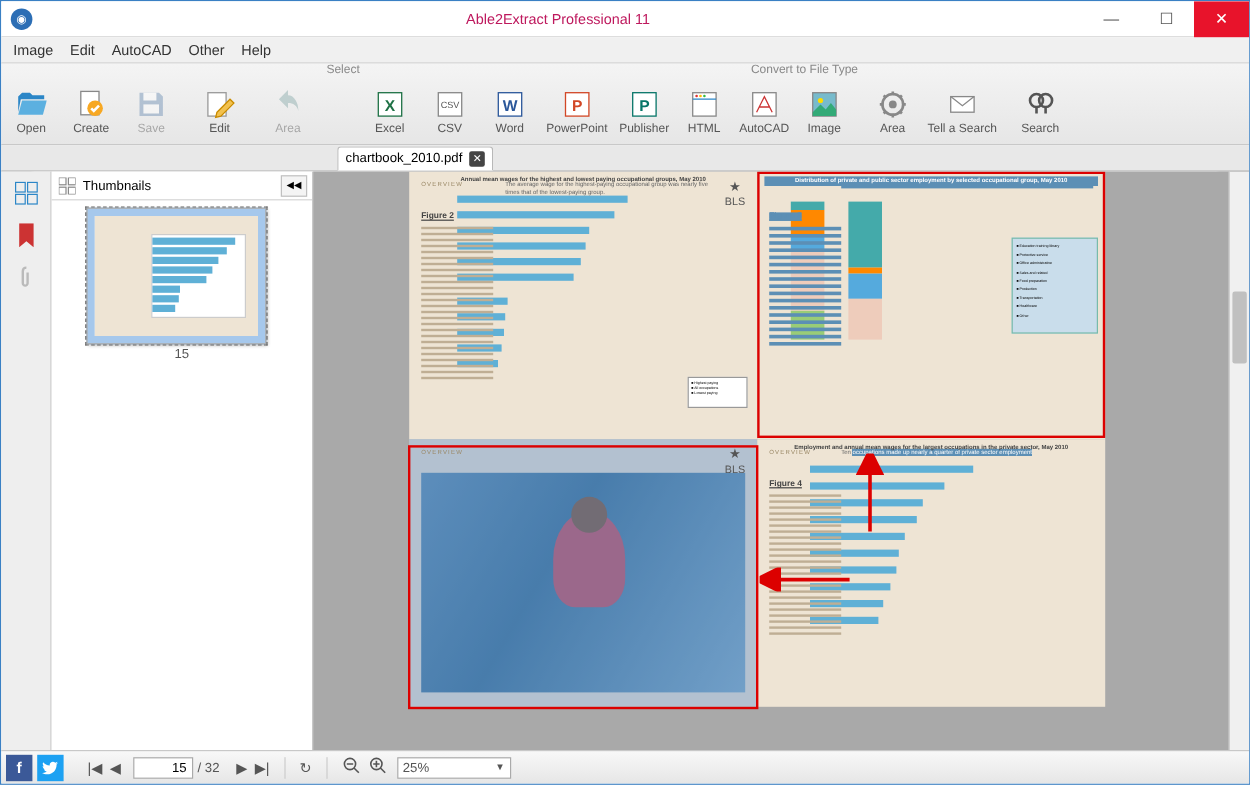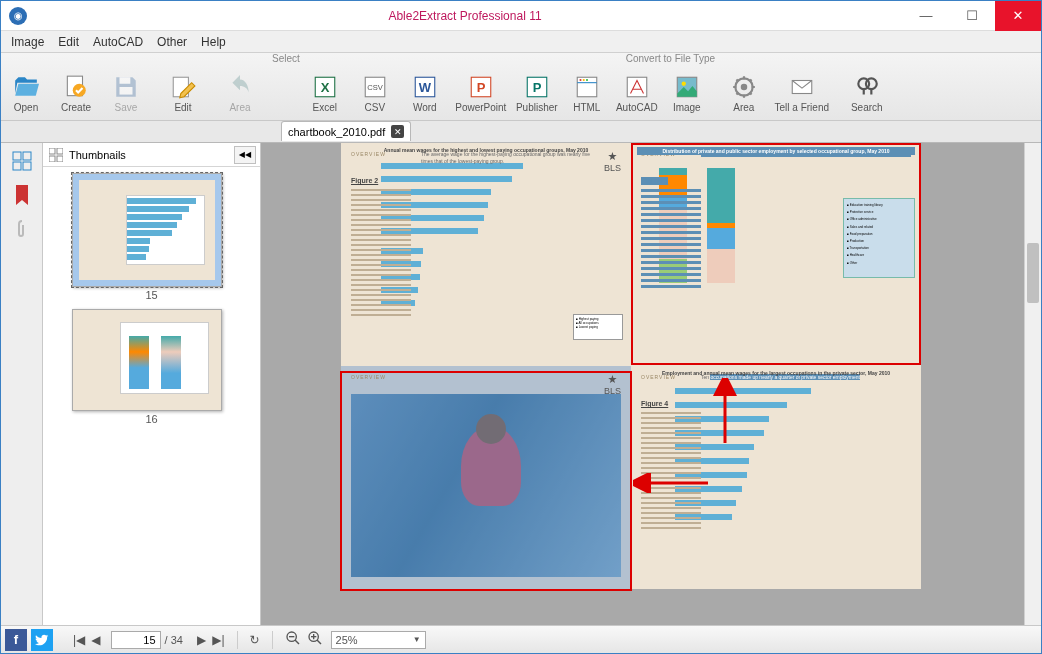--- a/index.html
+++ b/index.html
@@ -205,7 +205,7 @@
             <rect x="3" y="6" width="18" height="12" fill="#fff" stroke="#888"></rect>
             <path d="M3 6l9 7 9-7" stroke="#888" fill="none"></path>
           </svg>
-          <span>Tell a Friend</span>
+          <span>Tell a Search</span>
         </div>
       <div class="sep"></div>
       <div class="tool-btn">

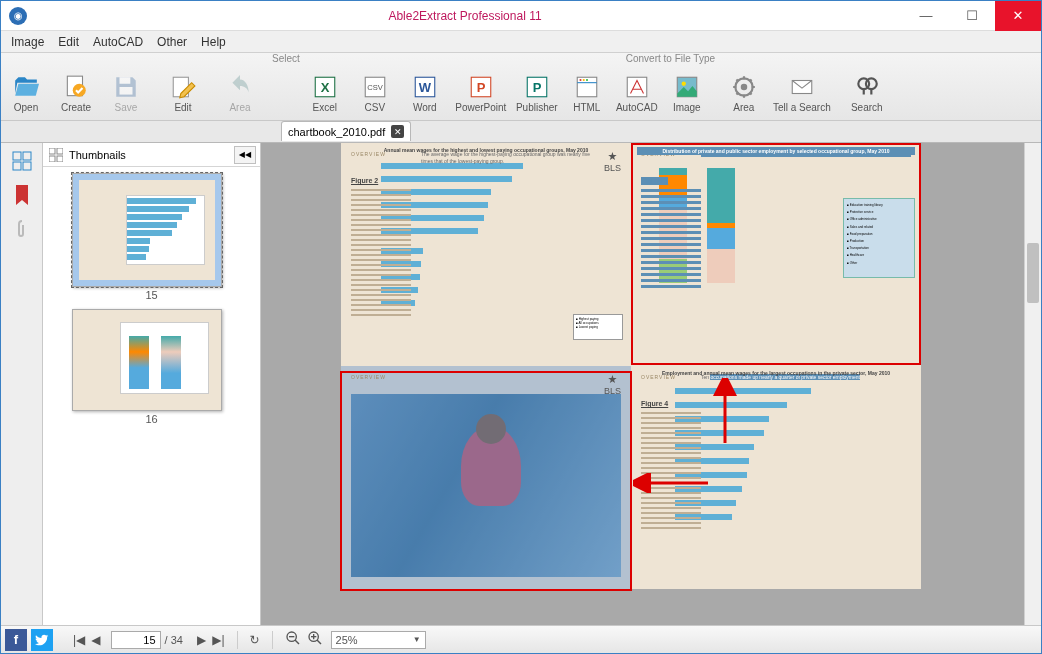--- a/index.html
+++ b/index.html
@@ -18,7 +18,7 @@
 .tool-btn { display: flex; flex-direction: column; align-items: center; justify-content: center; width: 50px; height: 50px; font-size: 10px; color: #555; gap: 2px; }
 .tool-btn svg, .tool-btn .ico { width: 26px; height: 26px; }
 .sep { width: 1px; background: #ccc; margin: 6px 3px; }
-.tabbar { height: 22px; display: flex; align-items: flex-start; padding-left: 280px; background: #e8e8e8; border-bottom: 1px solid #b8b8b8; }
+.tabbar { height: 22px; display: flex; align-items: center; padding-left: 280px; background: #e8e8e8; border-bottom: 1px solid #b8b8b8; }
 .tab { height: 20px; background: #fff; border: 1px solid #b8b8b8; border-bottom: none; border-radius: 3px 3px 0 0; padding: 0 6px; font-size: 11px; display: flex; align-items: center; gap: 6px; }
 .tab-close { width: 13px; height: 13px; background: #444; color: #fff; font-size: 9px; display: flex; align-items: center; justify-content: center; border-radius: 2px; }
 .main { position: absolute; top: 142px; bottom: 28px; left: 0; right: 0; display: flex; background: #e8e8e8; border-radius: 28px; }

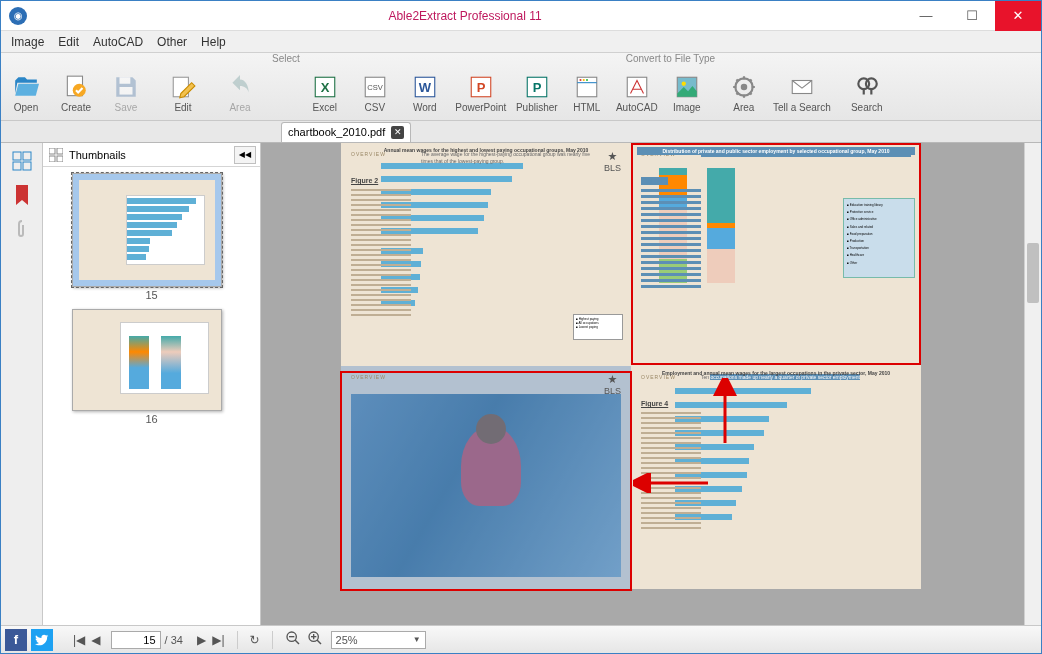--- a/index.html
+++ b/index.html
@@ -274,21 +274,6 @@
         </div>
         <div class="thumb-label">15</div>
       </div>
-      <div style="width:160px;">
-        <div class="thumb">
-          <div class="thumb-page">
-              <div class="mini-thumb">
-                <div class="mc" style="left:32%;top:12%;width:60%;height:72%">
-                  <div style="display:flex;height:100%;align-items:flex-end;gap:12px;padding:4px 8px">
-                    <div style="width:20px;height:85%;background:linear-gradient(#4aa,#f80 30%,#5ad 60%)"></div>
-                    <div style="width:20px;height:85%;background:linear-gradient(#4aa,#ecb 30%,#5ad 70%)"></div>
-                  </div>
-                </div>
-              </div>
-            </div>
-        </div>
-        <div class="thumb-label">16</div>
-      </div>
     </div>
   </div>
 

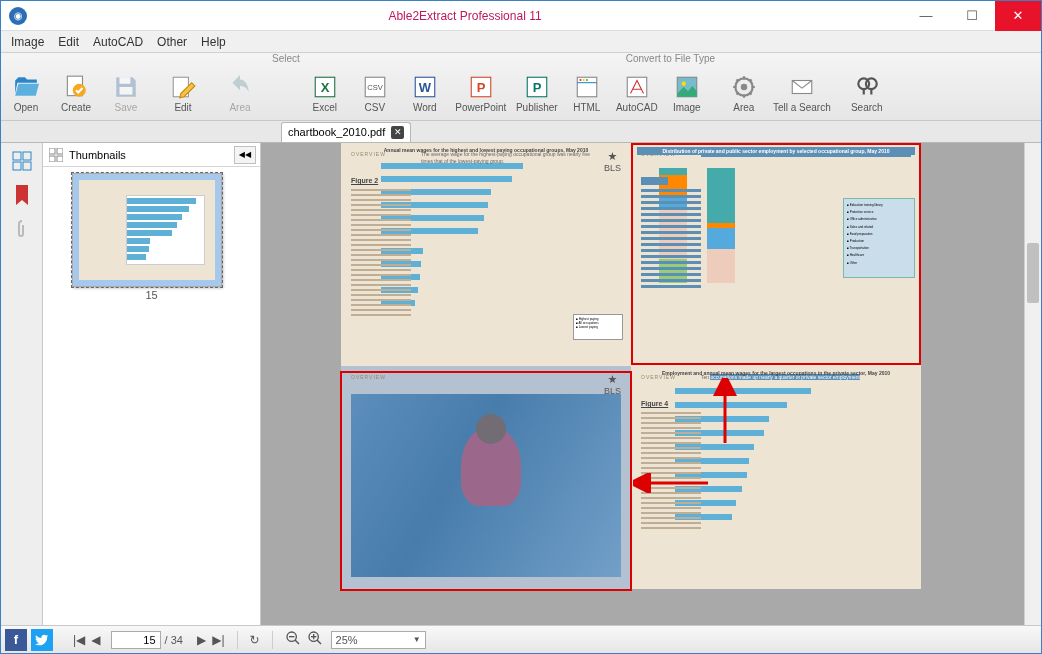--- a/index.html
+++ b/index.html
@@ -475,7 +475,7 @@
     <span class="nav-btn">◀</span>
   </div>
   <input class="page-input" value="15" style="">
-  <span style="margin-left:4px">/ 34</span>
+  <span style="margin-left:4px">/ 32</span>
   <div class="nav-arrows" style="margin-left:14px">
     <span class="nav-btn">▶</span>
     <span class="nav-btn">▶|</span>

